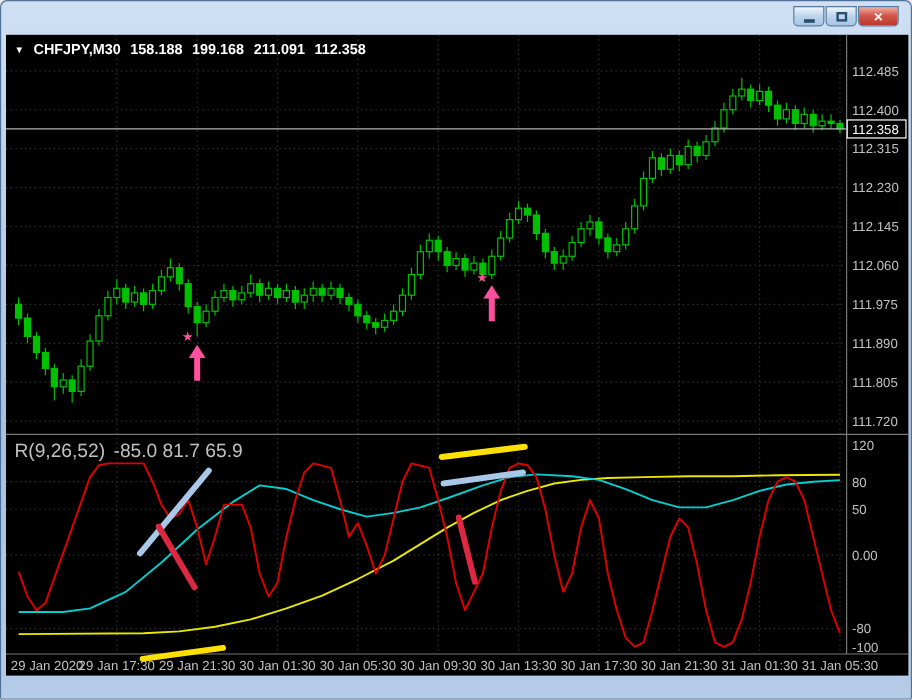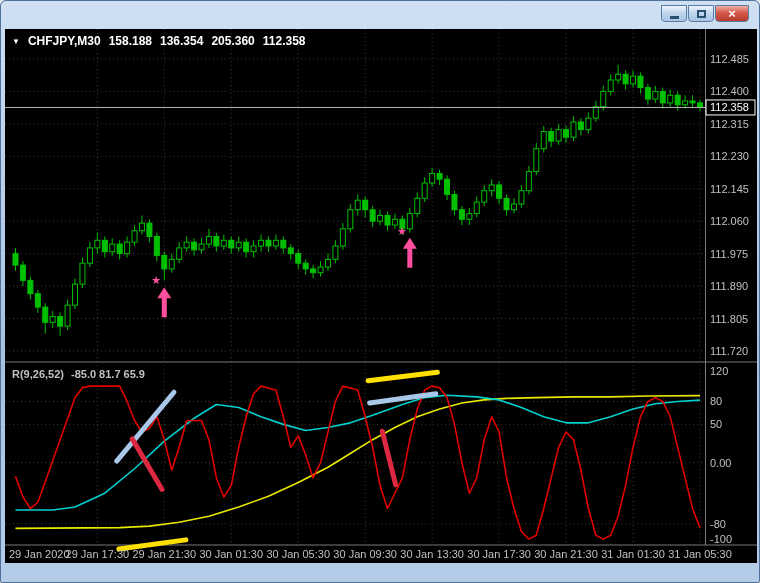--- a/index.html
+++ b/index.html
@@ -332,7 +332,7 @@
       <span class="dd">▼</span>
       <span>CHFJPY,M30</span>
       <span>158.188</span>
-      <span>136.354</span>
+      <span>199.168</span>
       <span>205.360</span>
       <span>112.358</span>
     </div>

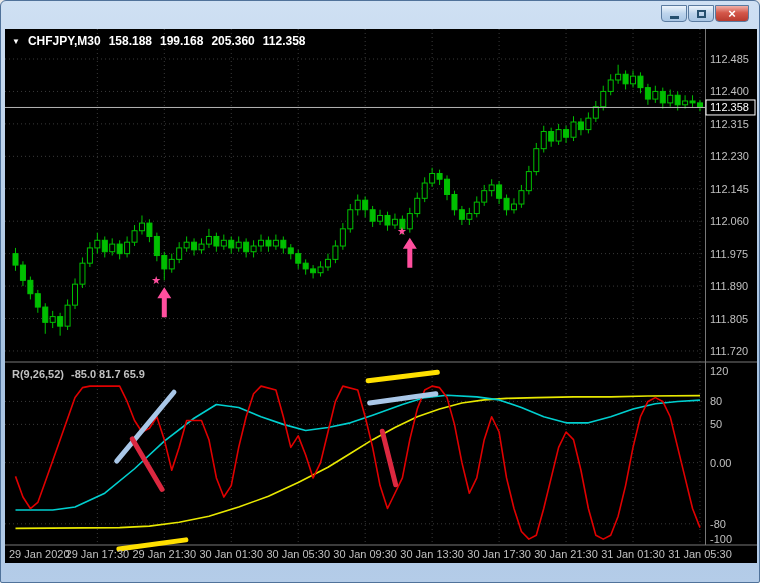--- a/index.html
+++ b/index.html
@@ -333,7 +333,7 @@
       <span>CHFJPY,M30</span>
       <span>158.188</span>
       <span>199.168</span>
-      <span>205.360</span>
+      <span>211.091</span>
       <span>112.358</span>
     </div>
 

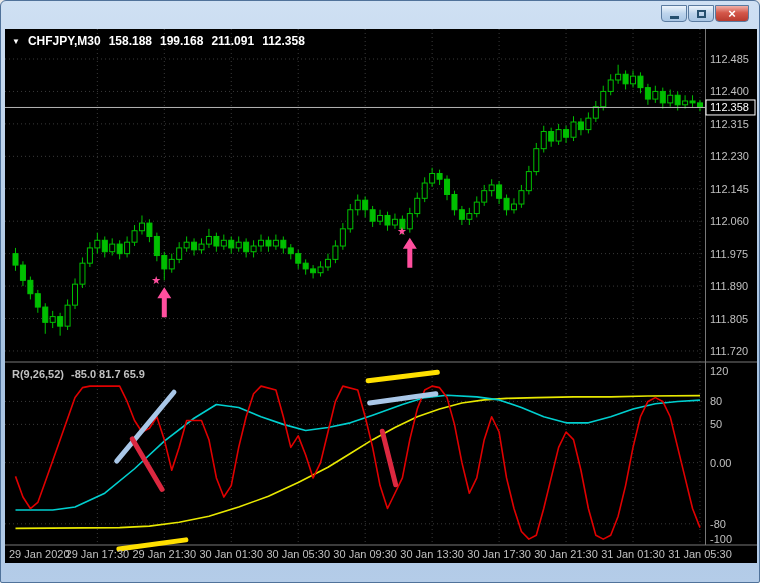--- a/index.html
+++ b/index.html
@@ -28,8 +28,8 @@
   }
   .chart-header .dd{font-size:8px;pointer-events:auto;cursor:pointer;}
   .ind-header{
-    position:absolute;left:7px;top:339px;color:#c0c0c0;font-size:11px;
-    display:flex;gap:7px;pointer-events:none;font-weight:bold;
+    position:absolute;left:7px;top:339px;color:#c0c0c0;font-size:16px;
+    display:flex;gap:7px;pointer-events:none;
   }
 </style>
 </head>

